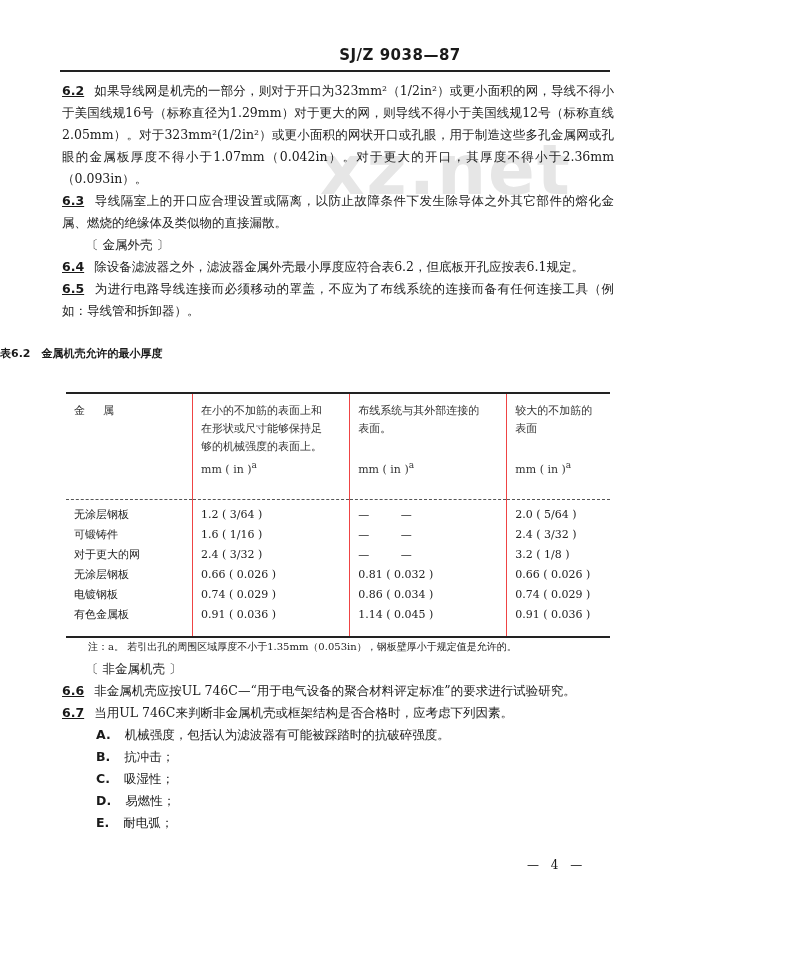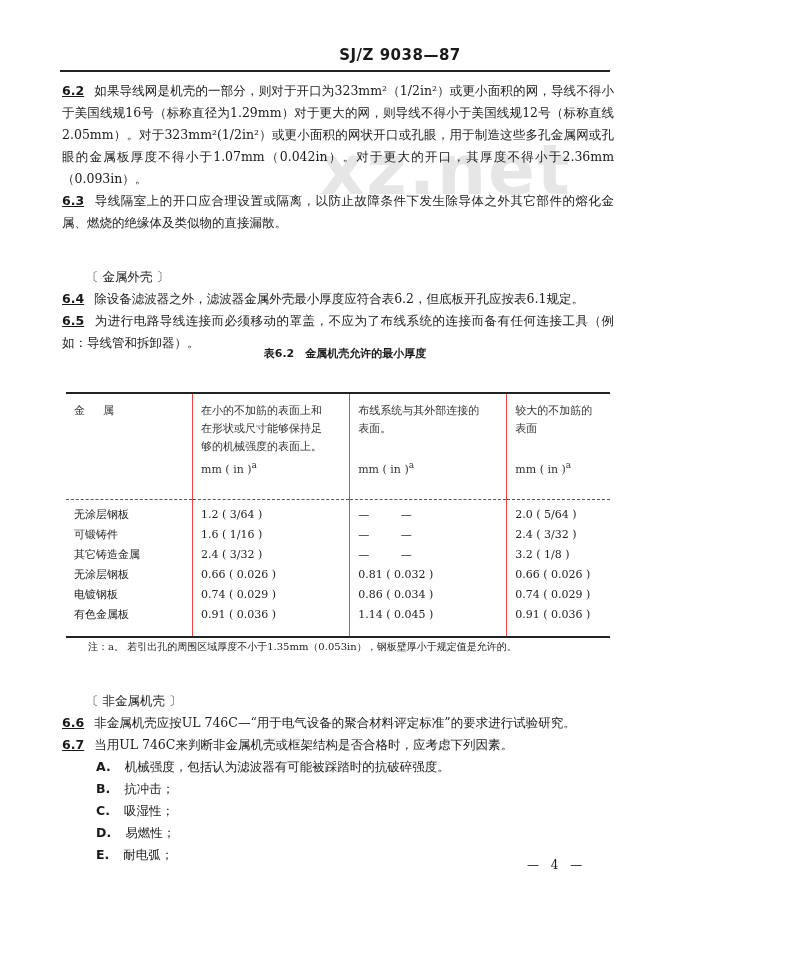--- a/index.html
+++ b/index.html
@@ -14,7 +14,7 @@
   .body-text { position: absolute; left: 62px; width: 552px; font-size: 12.5px; line-height: 22px; z-index: 1; }
   .p { margin: 0; text-align: justify; }
   .secnum { font-family: "DejaVu Sans", sans-serif; font-weight: bold; margin-right: 10px; text-decoration: underline; }
-  .subhead { padding-left: 24px; margin-top: 32px; }
+  .subhead { padding-left: 24px; }
   .table-caption { position: absolute; top: 346px; left: 0; width: 690px; text-align: center;
                    font-family: "DejaVu Sans", sans-serif; font-weight: bold; font-size: 11px; }
   table.spec { position: absolute; top: 392px; left: 66px; width: 544px; border-collapse: collapse;

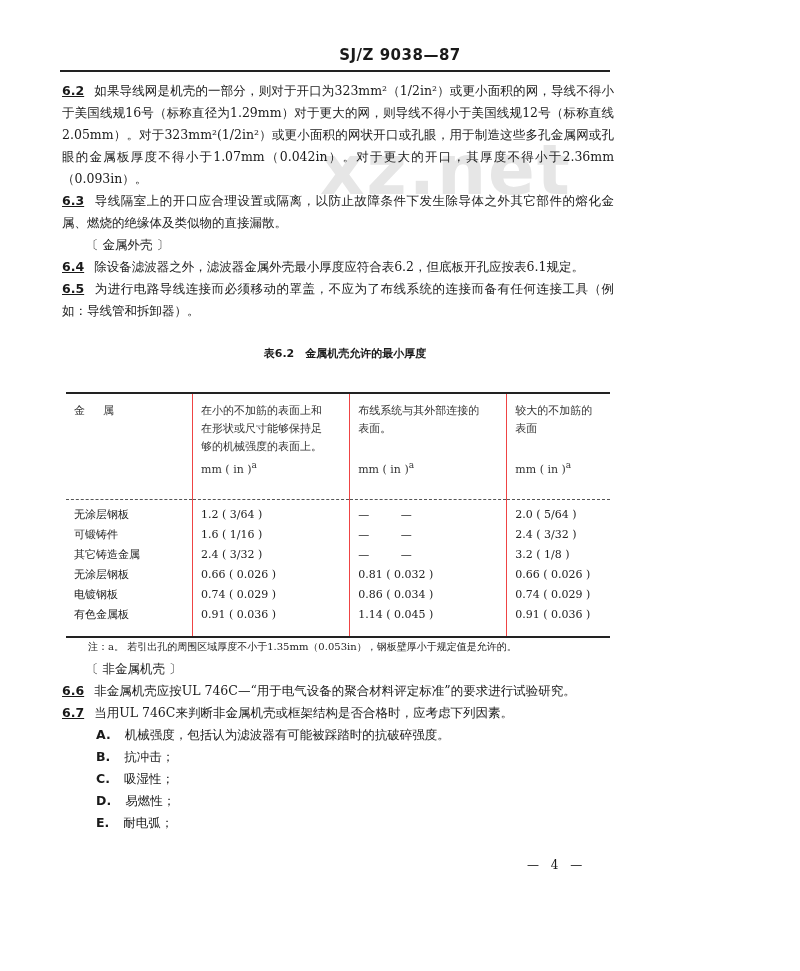--- a/index.html
+++ b/index.html
@@ -15,7 +15,7 @@
   .p { margin: 0; text-align: justify; }
   .secnum { font-family: "DejaVu Sans", sans-serif; font-weight: bold; margin-right: 10px; text-decoration: underline; }
   .subhead { padding-left: 24px; }
-  .table-caption { position: absolute; top: 346px; left: 0; width: 690px; text-align: center;
+  .table-caption { position: absolute; top: 346px; left: 0; width: 690px; 
                    font-family: "DejaVu Sans", sans-serif; font-weight: bold; font-size: 11px; }
   table.spec { position: absolute; top: 392px; left: 66px; width: 544px; border-collapse: collapse;
                font-size: 11px; z-index: 1; }

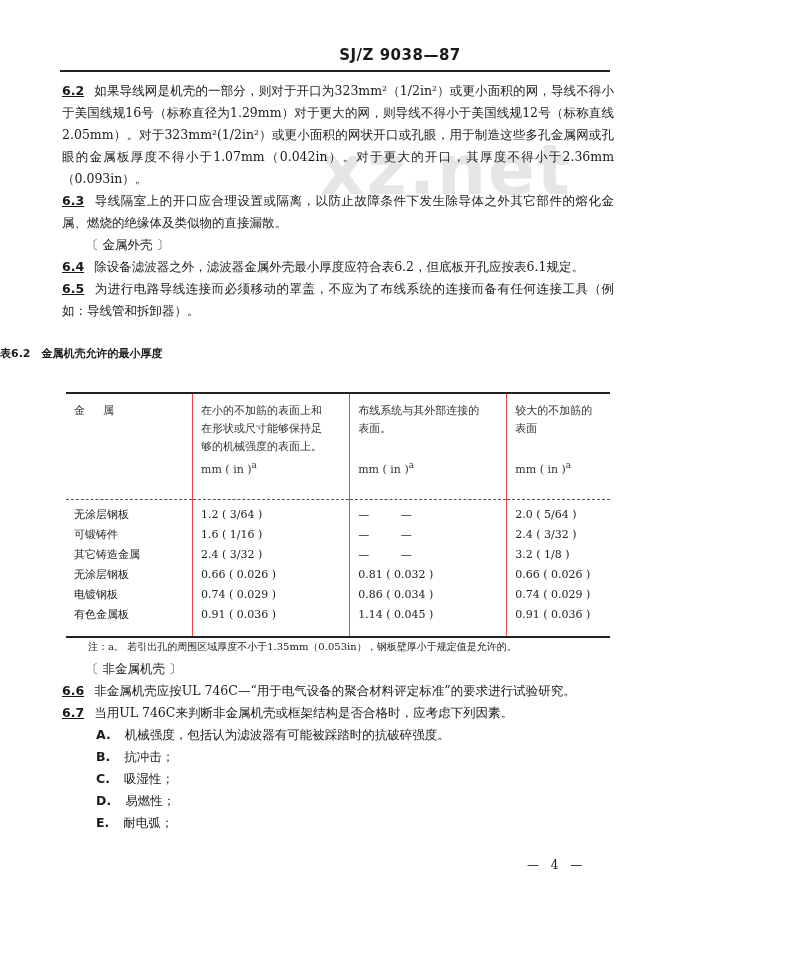--- a/index.html
+++ b/index.html
@@ -93,7 +93,7 @@
         <td>2.4 ( 3/32 )</td>
       </tr>
       <tr>
-        <td>其它铸造金属</td>
+        <td>对于更大的网</td>
         <td>2.4 ( 3/32 )</td>
         <td class="dash">— —</td>
         <td>3.2 ( 1/8 )</td>

